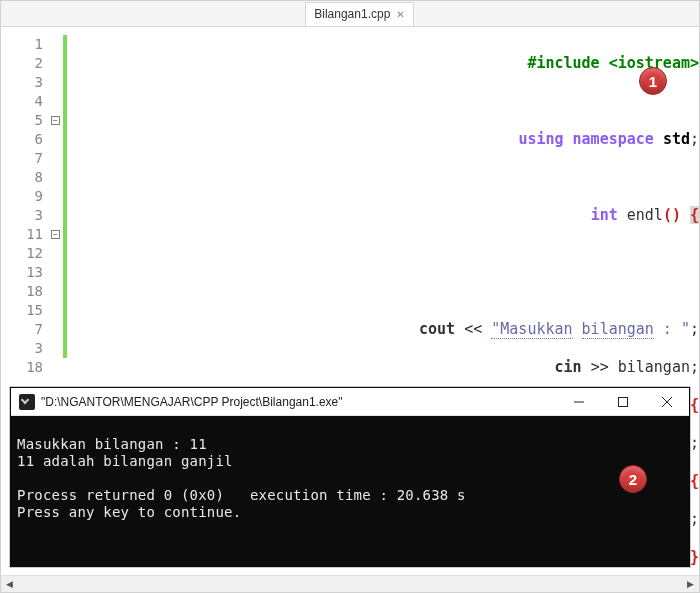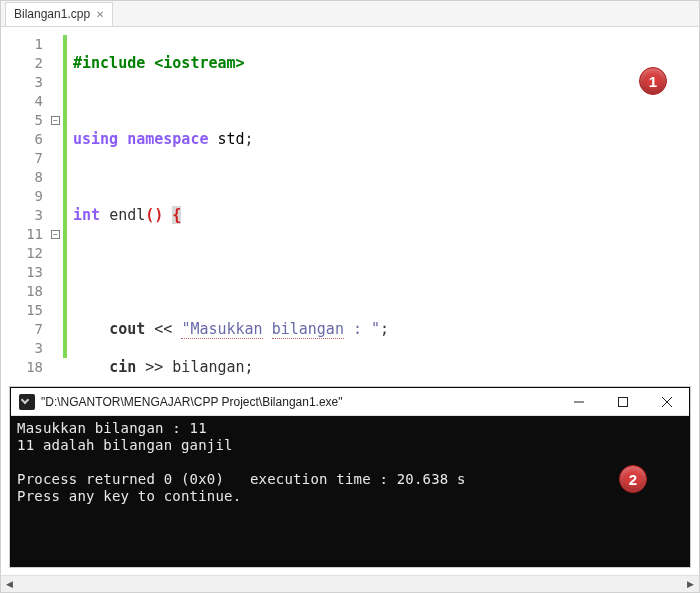--- a/index.html
+++ b/index.html
@@ -7,7 +7,7 @@
   .container { width: 700px; height: 593px; border: 1px solid #d0d0d0; background: #fff; position: relative; }
 
   
-  .tab-bar { height: 26px; background: #f5f5f5; border-bottom: 1px solid #d8d8d8; display: flex; align-items: center; padding-left: 4px; }
+  .tab-bar { height: 26px; background: #f5f5f5; border-bottom: 1px solid #d8d8d8; display: flex; align-items: center; padding-left: 19px; justify-content: center; }
   .tab { height: 24px; display: flex; align-items: center; padding: 0 8px; background: #fff; border: 1px solid #d8d8d8; border-bottom: none; font-size: 12px; color: #333; gap: 6px; }
   .tab-close { font-size: 10px; color: #888; cursor: pointer; }
 

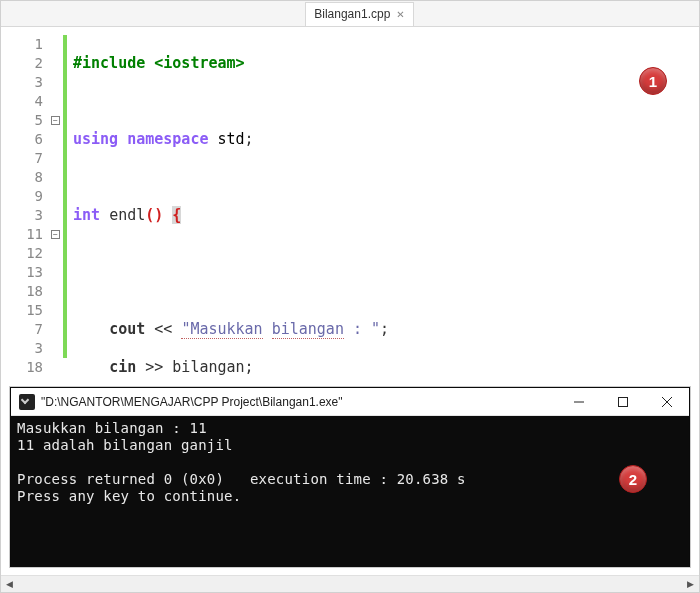--- a/index.html
+++ b/index.html
@@ -21,7 +21,7 @@
   .change-col { width: 4px; padding-top: 8px; }
   .change-col div { height: 19px; background: #7ed957; }
   .code { padding: 8px 0 0 6px; flex: 1; white-space: pre; color: #333; position: relative; }
-  .code div { height: 19px; }
+  .code div { height: 19px; text-align: right; }
 
   
   .pp { color: #008000; font-weight: bold; }

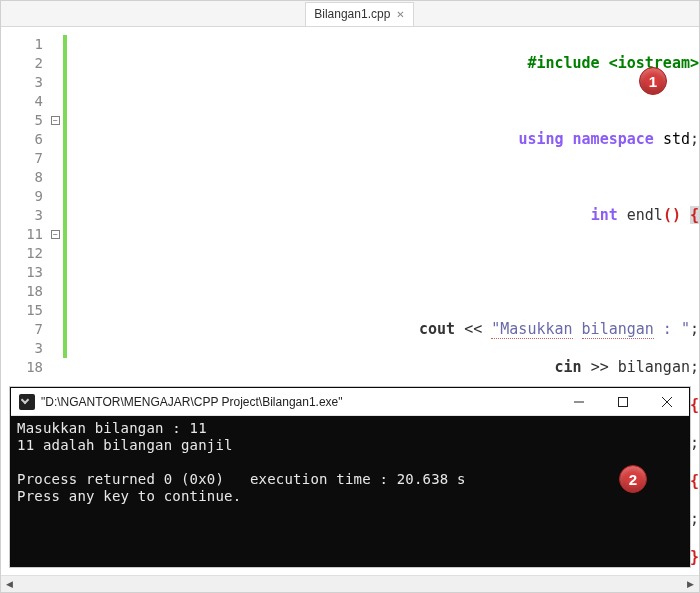--- a/index.html
+++ b/index.html
@@ -133,7 +133,7 @@
     <div class="code">
 <div><span class="pp">#include</span> <span class="pp">&lt;iostream&gt;</span></div>
 <div> </div>
-<div><span class="kw">using</span> <span class="kw">namespace</span> <span class="id" style="font-weight:normal;color:#000">std</span><span class="op">;</span></div>
+<div><span class="kw">using</span> <span class="kw">namespace</span> <span class="id" style="font-weight:bold;color:#000">std</span><span class="op">;</span></div>
 <div> </div>
 <div><span class="kw">int</span> <span class="id">endl</span><span class="br">()</span> <span class="brh">{</span></div>
 <div> </div>

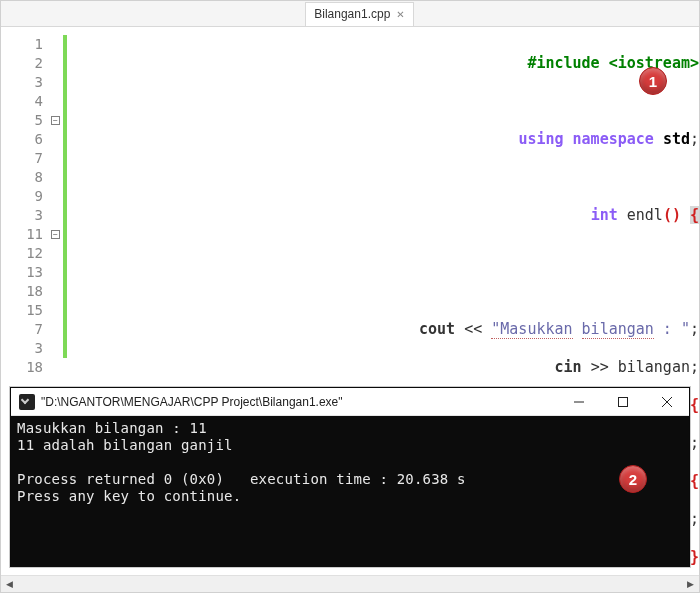--- a/index.html
+++ b/index.html
@@ -47,7 +47,7 @@
   .title-text { flex: 1; font-size: 12px; color: #222; white-space: nowrap; overflow: hidden; text-overflow: ellipsis; }
   .win-btn { width: 44px; height: 28px; display: flex; align-items: center; justify-content: center; font-size: 12px; color: #222; }
   .win-btn svg { width: 10px; height: 10px; }
-  .con-body { background: #0c0c0c; color: #e8e8e8; font-family: Consolas, monospace; font-size: 14px; line-height: 17px; padding: 4px 6px; height: 151px; white-space: pre; overflow: hidden; letter-spacing: 0.2px; }
+  .con-body { background: #0c0c0c; color: #e8e8e8; font-family: Consolas, monospace; font-size: 14px; line-height: 17px; padding: 20px 6px; height: 151px; white-space: pre; overflow: hidden; letter-spacing: 0.2px; }
 
   
   .hscroll { position: absolute; left: 0; right: 0; bottom: 0; height: 17px; background: #f0f0f0; border-top: 1px solid #e0e0e0; display: flex; align-items: center; }

